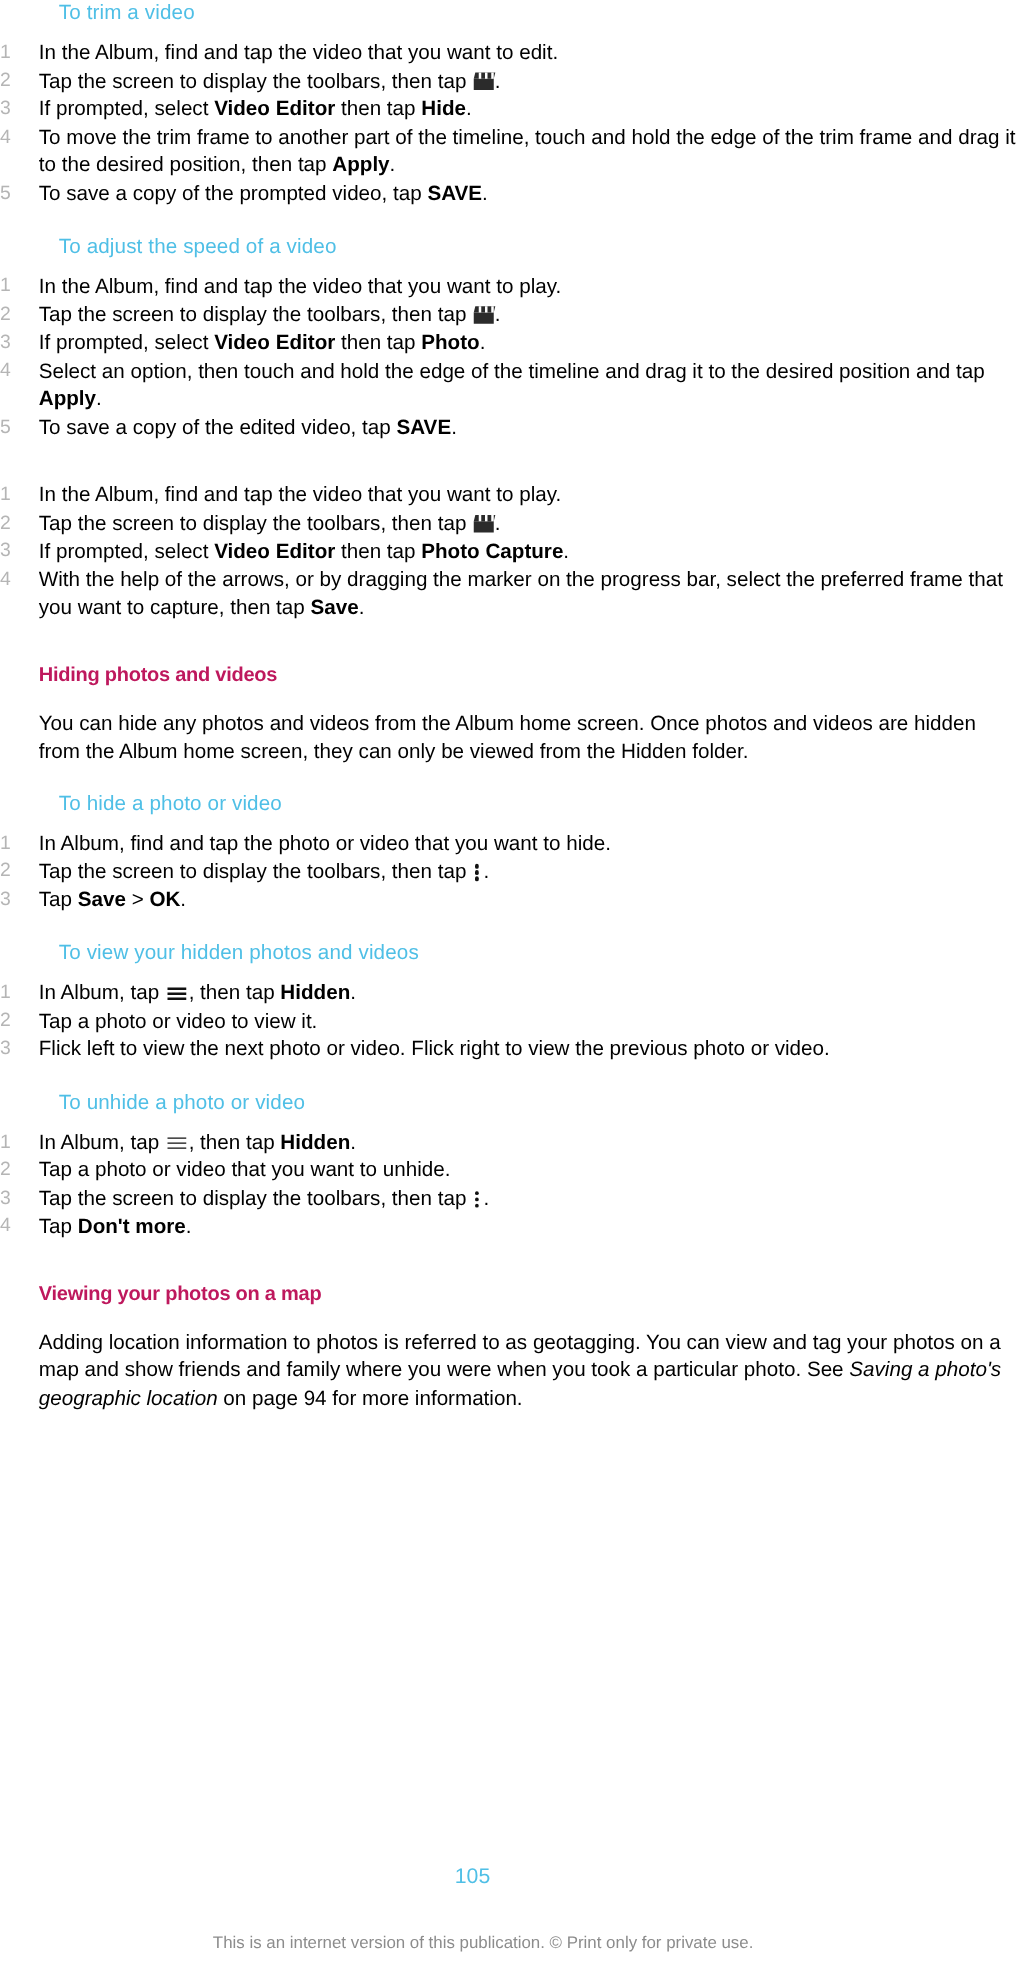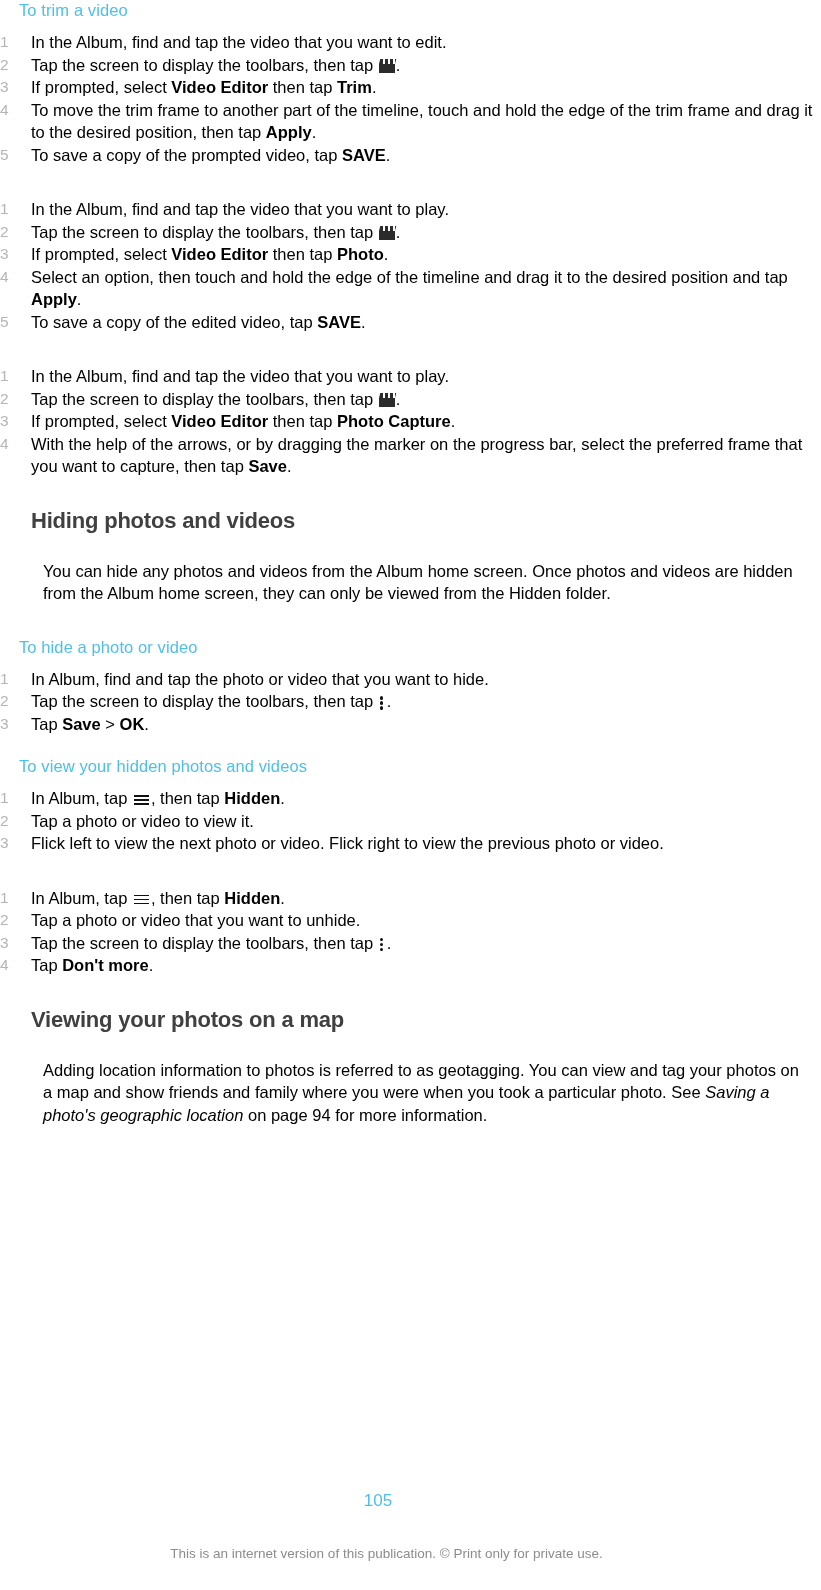--- a/index.html
+++ b/index.html
@@ -45,7 +45,7 @@
     font-weight: normal;
     line-height: 20px;
     margin: 0;
-    padding: 0 0 0 19px;
+    padding: 0 0 0 47px;
     color: #4fbfe6;
     letter-spacing: 0.1px;
   }

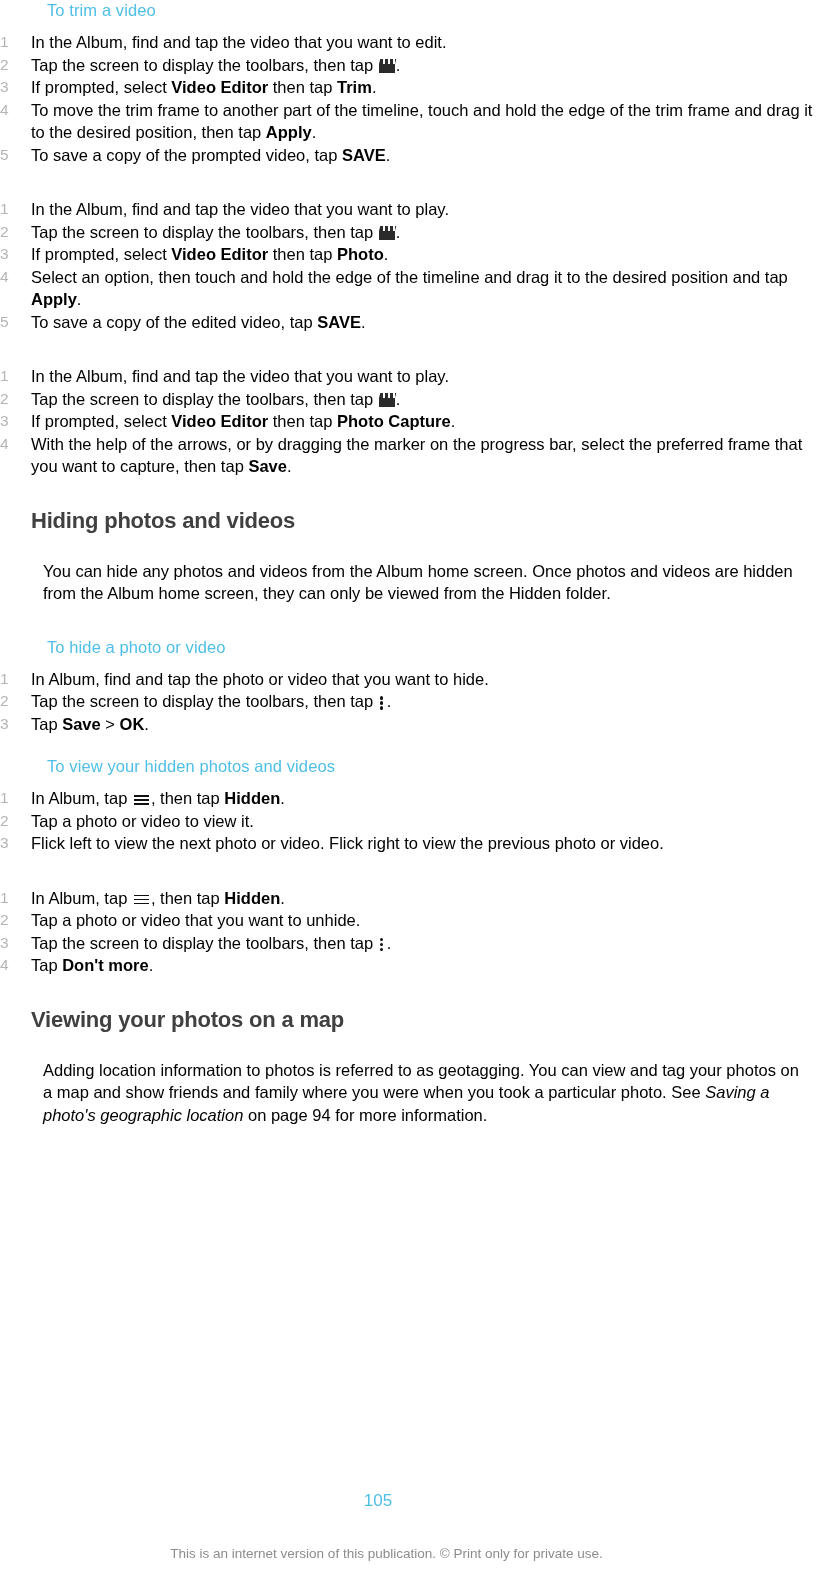--- a/index.html
+++ b/index.html
@@ -210,7 +210,7 @@
         </li>
         <li>
           <span class="num">3</span>
-          <span class="txt"><span>If prompted, select </span><b>Video Editor</b><span> then tap </span><b>Trim</b><span>.</span></span>
+          <span class="txt"><span>If prompted, select </span><b>Video Editor</b><span> then tap </span><b>Hide</b><span>.</span></span>
         </li>
         <li>
           <span class="num">4</span>

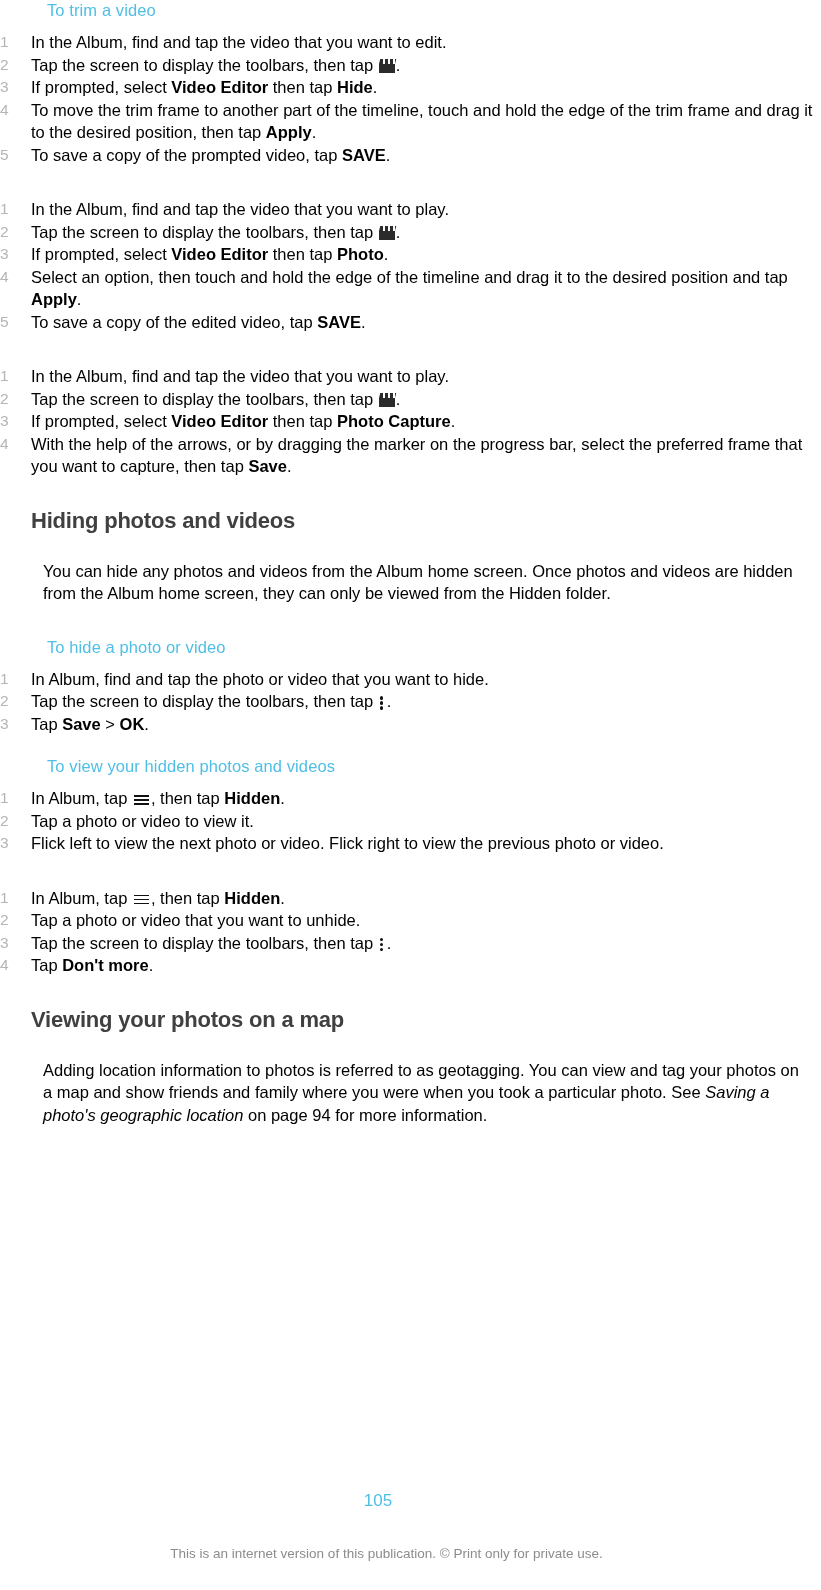--- a/index.html
+++ b/index.html
@@ -224,6 +224,7 @@
 
     <div class="gap-between-groups"></div>
 
+    <h2 class="sub-heading">To adjust the speed of a video</h2>
     <div class="gap-after-subhead"></div>
     <ol class="steps">
         <li>

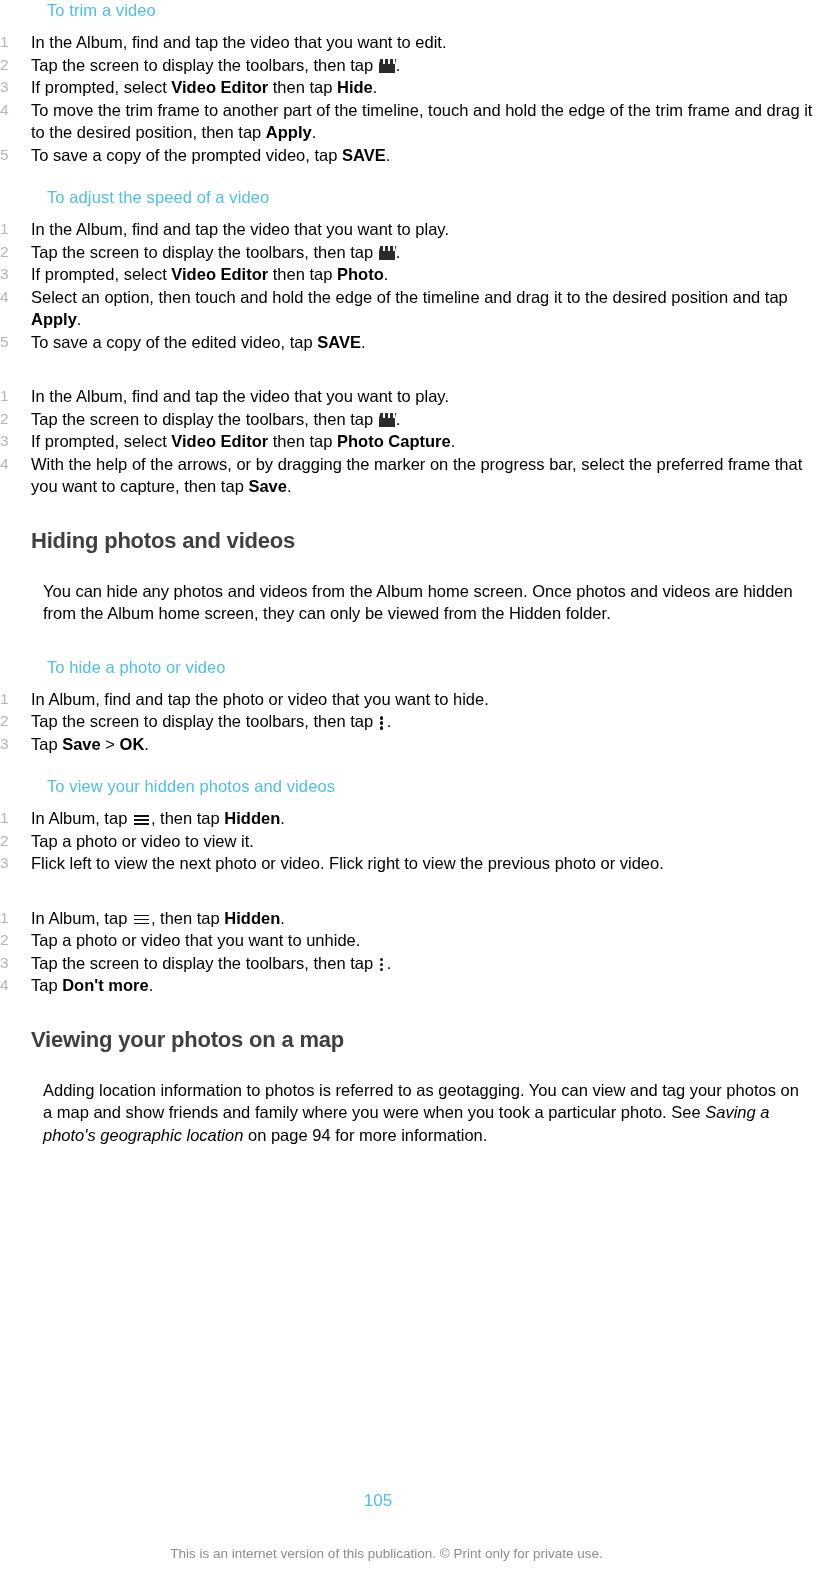--- a/index.html
+++ b/index.html
@@ -32,13 +32,13 @@
 
   
   h1.section-heading {
-    font-size: 22px;
+    font-size: 16px;
     font-weight: bold;
     line-height: 26px;
     margin: 0;
     padding: 0 0 0 31px;
     letter-spacing: -0.2px;
-    color: #404040;
+    color: #be185d;
   }
   h2.sub-heading {
     font-size: 16.5px;

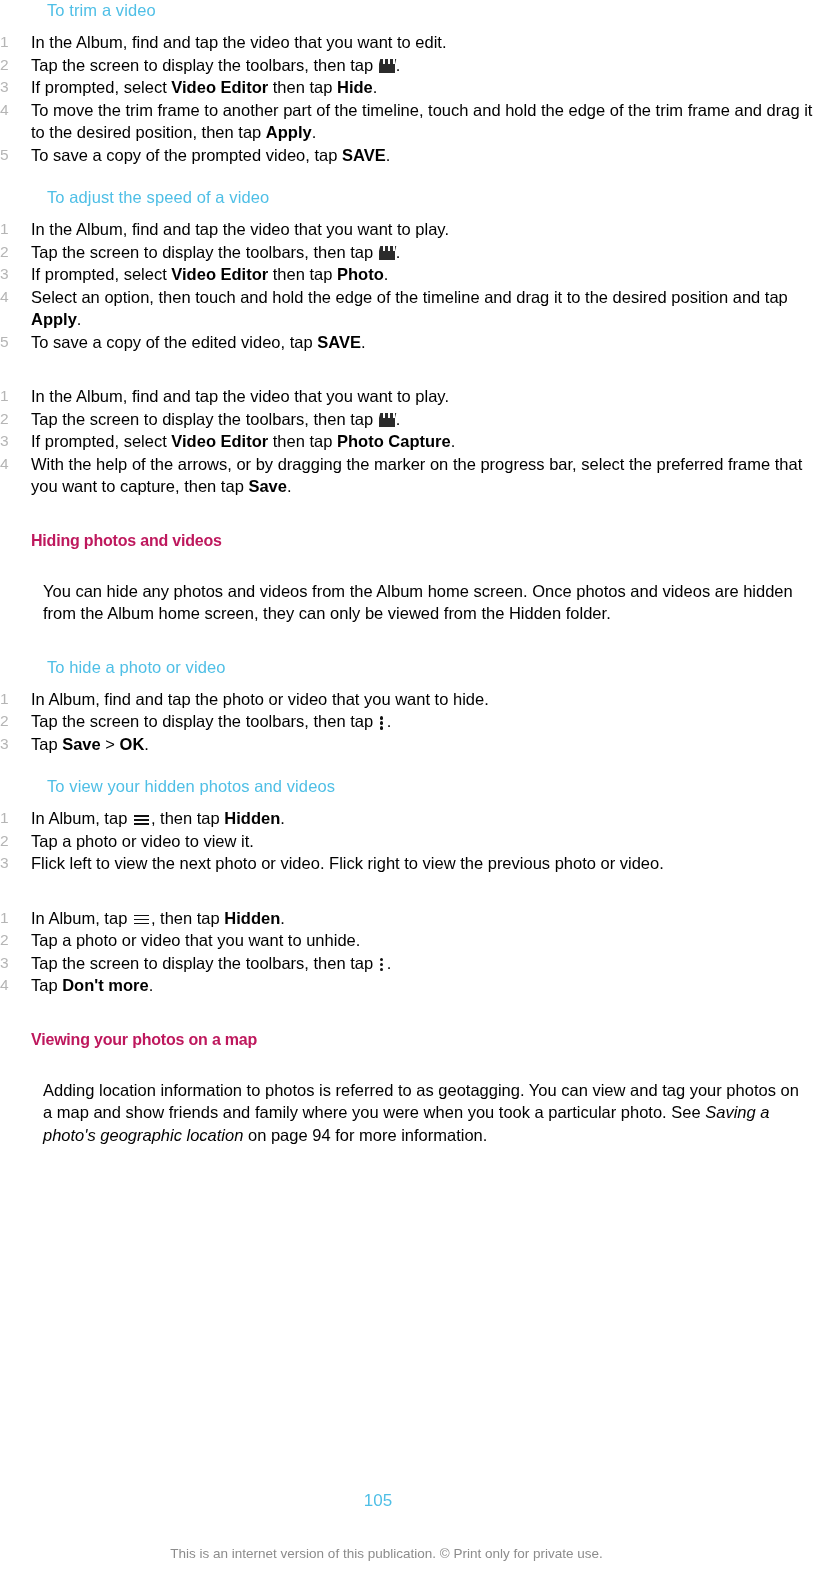--- a/index.html
+++ b/index.html
@@ -54,7 +54,7 @@
   p.body-text {
     font-size: 16.5px;
     line-height: 22.5px;
-    margin: 12px;
+    margin: 0;
     padding: 0 3px 0 31px;
     color: #000;
   }

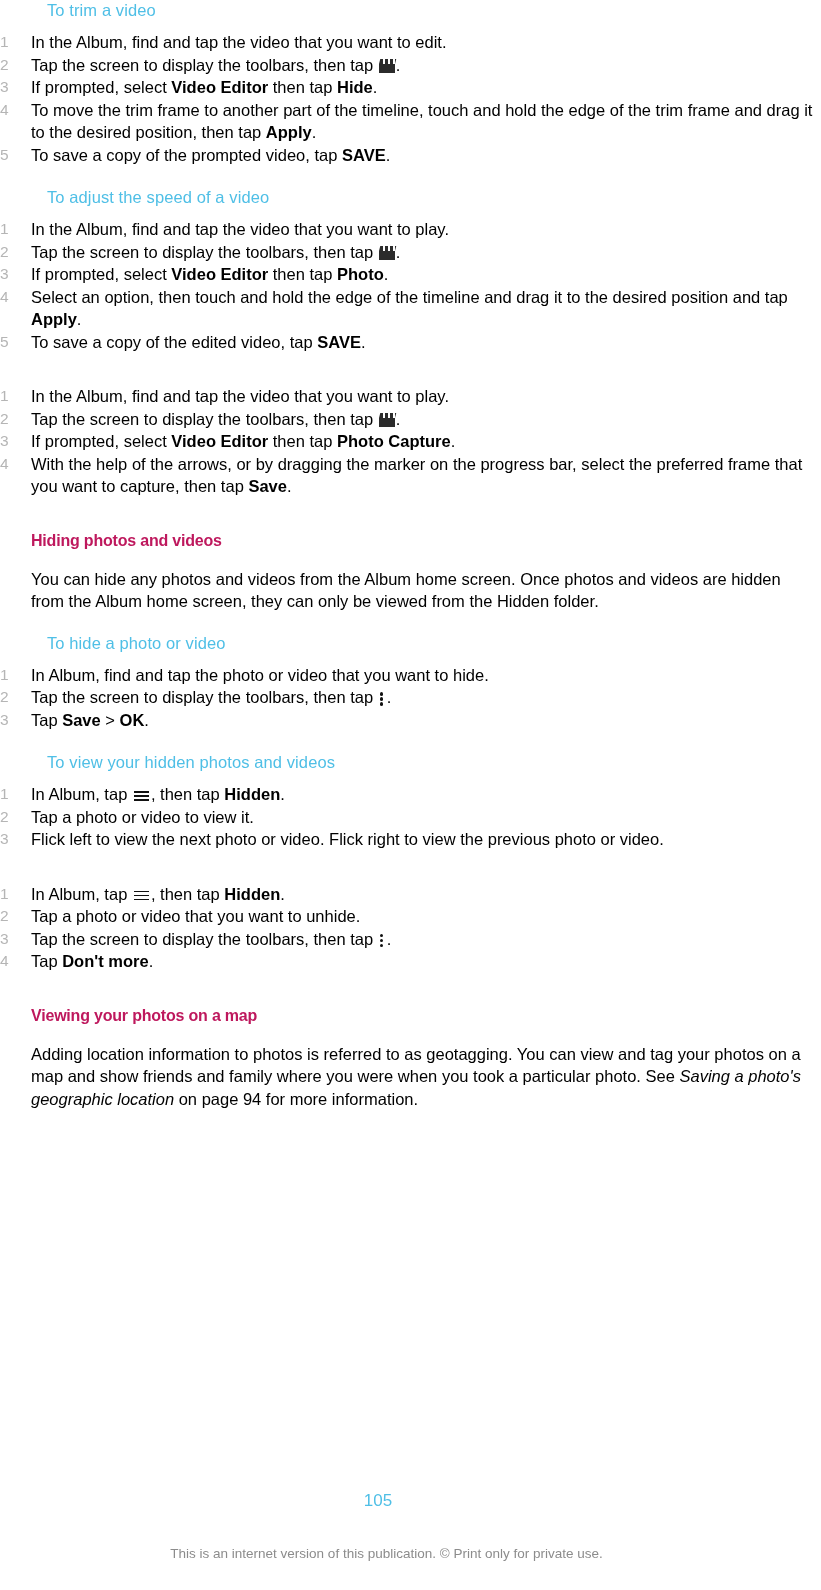--- a/index.html
+++ b/index.html
@@ -317,6 +317,7 @@
 
     <div class="gap-between-groups"></div>
 
+    <h2 class="sub-heading">To unhide a photo or video</h2>
     <div class="gap-after-subhead"></div>
     <ol class="steps">
         <li>

